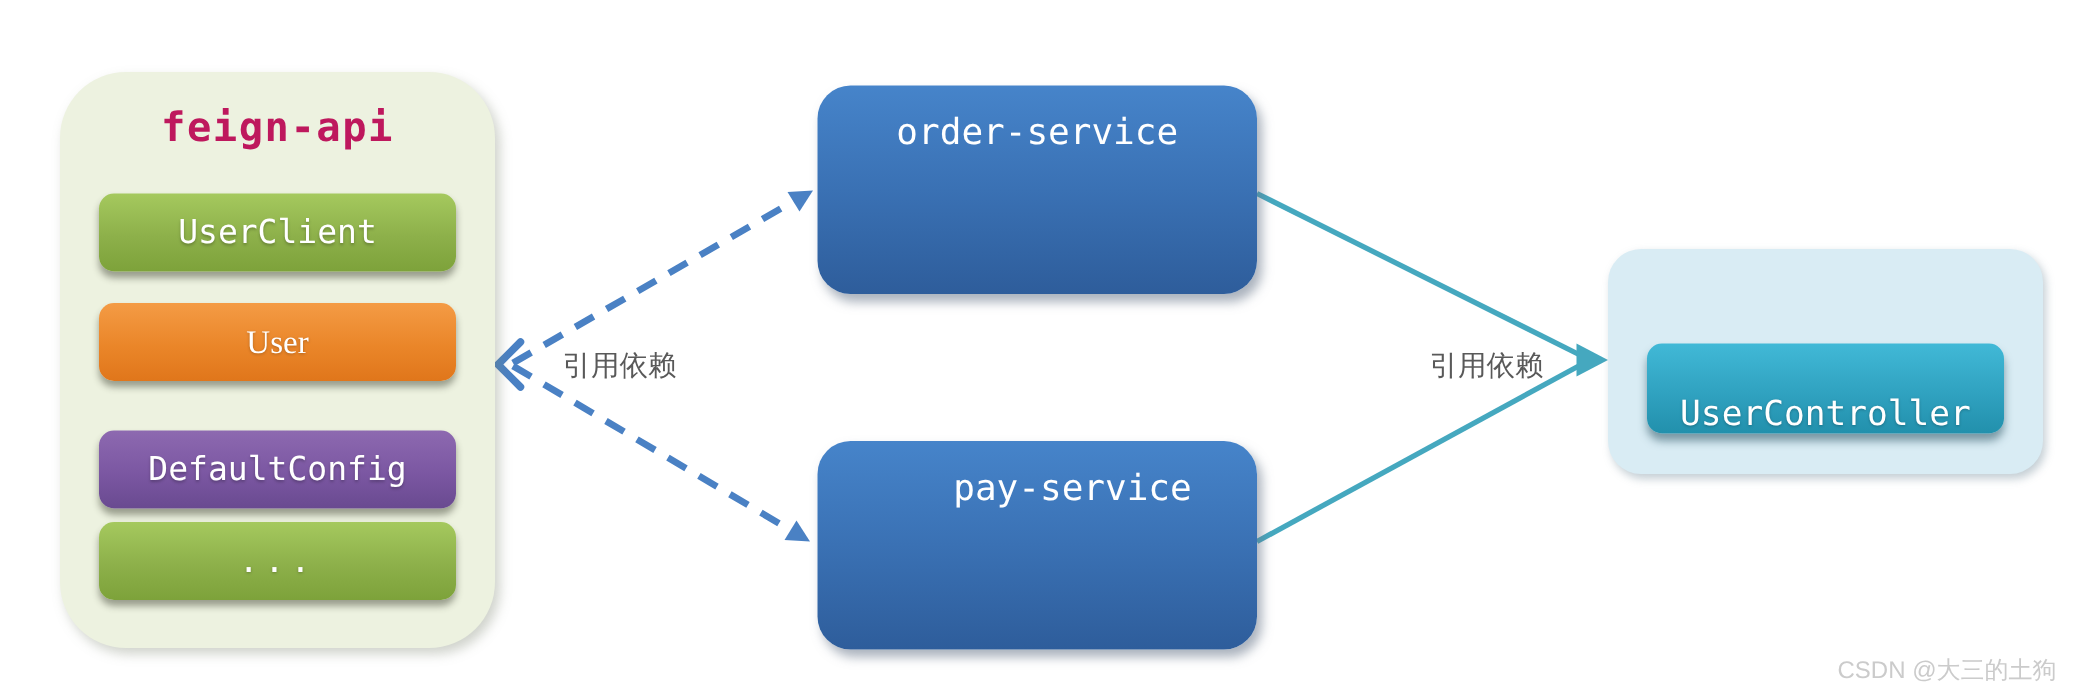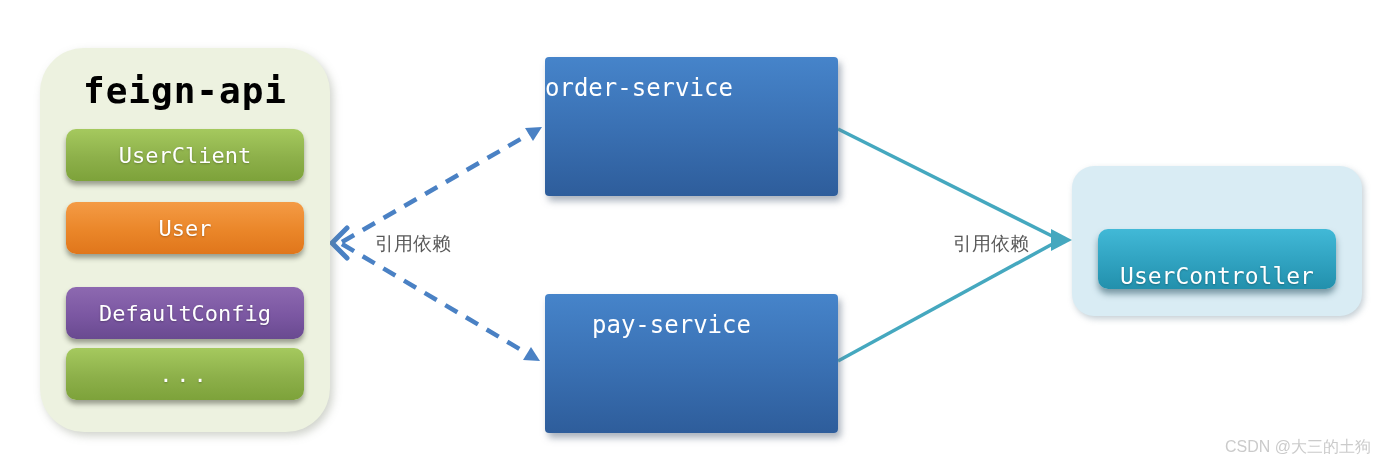--- a/index.html
+++ b/index.html
@@ -15,7 +15,7 @@
   }
   .feign-title{
     position:absolute;top:22px;left:0;width:100%;text-align:center;
-    font-size:36px;font-weight:bold;color:#000000;letter-spacing:1px;
+    font-size:27px;font-weight:bold;color:#be185d;letter-spacing:1px;
   }
   .pill{
     position:absolute;left:26px;width:238px;height:52px;border-radius:10px;

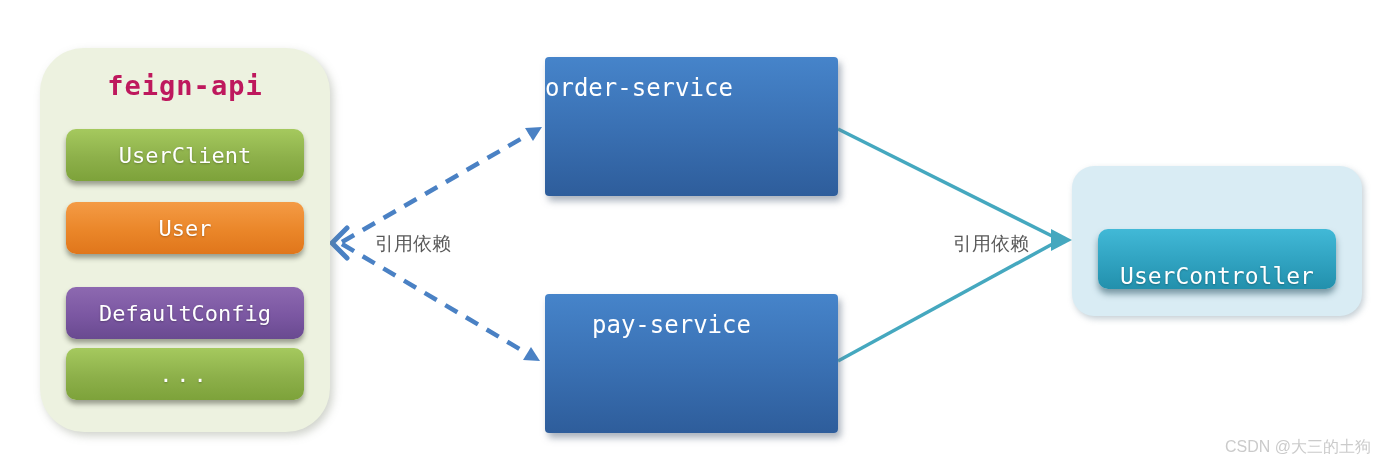--- a/index.html
+++ b/index.html
@@ -30,10 +30,10 @@
   .pill.p0{top:81px;} .pill.p1{top:154px;} .pill.p2{top:227px;} .pill.p3{top:300px;letter-spacing:4px;}
   
   .svc{
-    position:absolute;width:293px;height:139px;border-radius:4px;
+    position:absolute;width:293px;height:139px;border-radius:22px;
     background:linear-gradient(180deg,#4684ca 0%,#3a71b4 50%,#2e5d9b 100%);
     box-shadow:3px 5px 7px rgba(100,115,135,0.55);
-    color:#ffffff;font-size:24px;
+    color:#ffffff;font-size:24px;text-align:center;
     padding-top:17px;box-sizing:border-box;
   }
   .svc.order{left:545px;top:57px;}

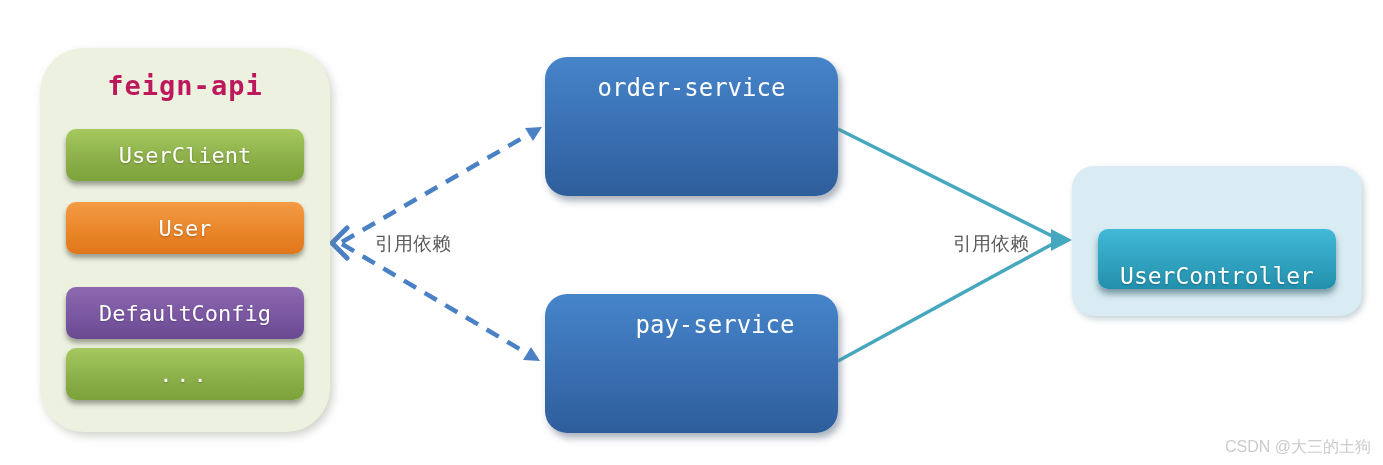--- a/index.html
+++ b/index.html
@@ -27,7 +27,7 @@
   .pill.green {background:linear-gradient(180deg,#a5c95e 0%,#8db04a 55%,#7da23a 100%);text-align:right;}
   .pill.orange{background:linear-gradient(180deg,#f49b45 0%,#ea8629 55%,#e0761b 100%);}
   .pill.purple{background:linear-gradient(180deg,#8d69b0 0%,#7b57a2 55%,#694a90 100%);margin-top:12px;}
-  .pill.p0{top:81px;} .pill.p1{top:154px;} .pill.p2{top:227px;} .pill.p3{top:300px;letter-spacing:4px;}
+  .pill.p0{top:81px;} .pill.p1{top:154px;font-family:Liberation Serif, serif;} .pill.p2{top:227px;} .pill.p3{top:300px;letter-spacing:4px;}
   
   .svc{
     position:absolute;width:293px;height:139px;border-radius:22px;

